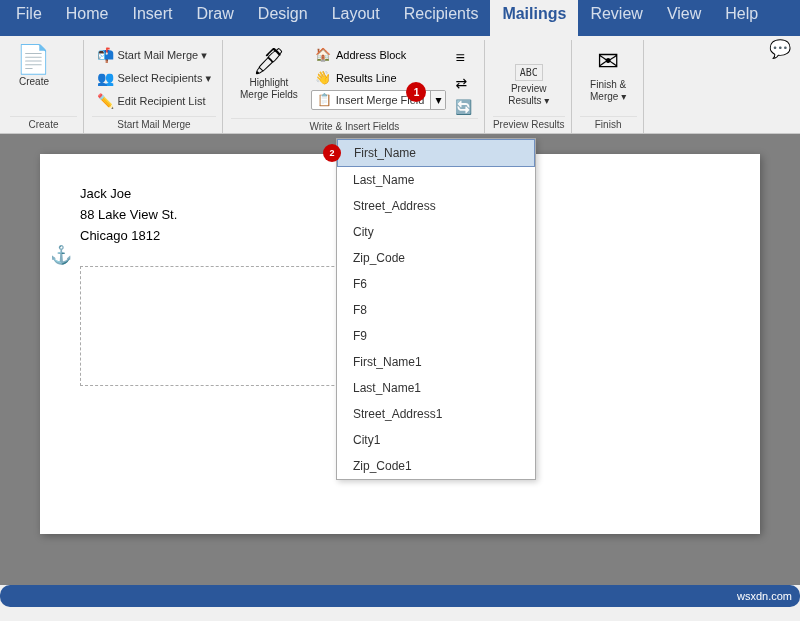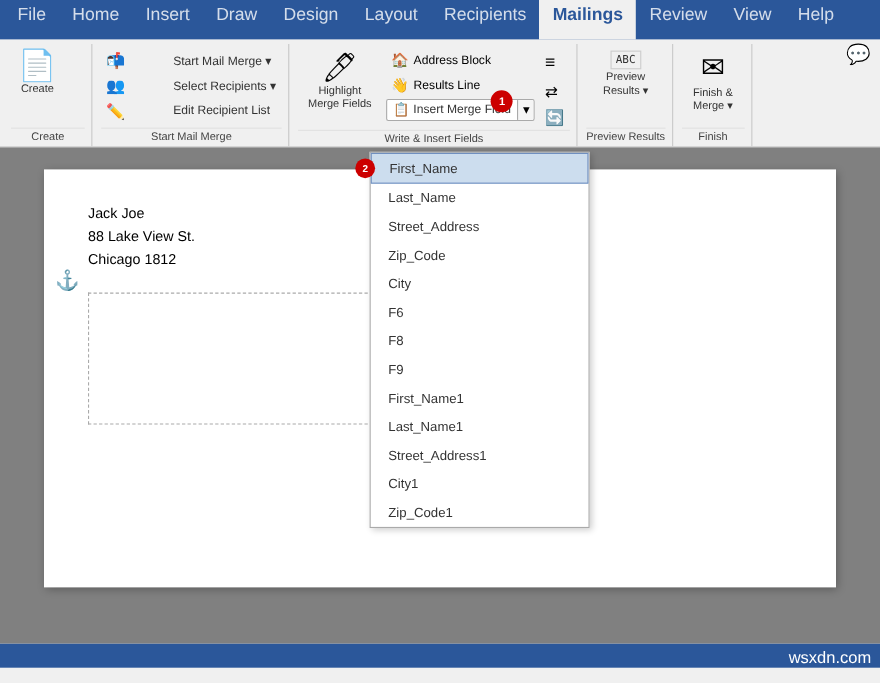--- a/index.html
+++ b/index.html
@@ -23,7 +23,7 @@
 
     .rb-btn-small { display: flex; align-items: center; padding: 2px 4px; cursor: pointer; border-radius: 2px; border: 1px solid transparent; gap: 3px; white-space: nowrap; }
     .rb-icon-small { font-size: 14px; }
-    .rb-label-small { font-size: 11px; color: #333; margin-left: 40px; }
+    .rb-label-small { font-size: 11px; color: #333; }
 
     .rb-col { display: flex; flex-direction: column; gap: 1px; justify-content: flex-start; padding-top: 2px; }
 

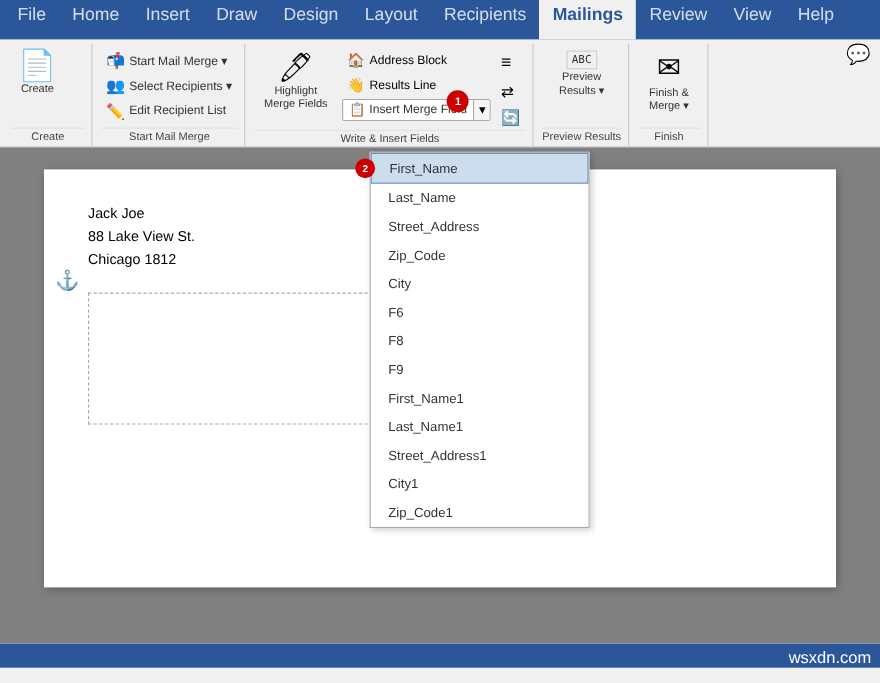--- a/index.html
+++ b/index.html
@@ -164,7 +164,7 @@
     </div>
 
     <div class="ribbon-group" style="min-width:80px; position:relative;">
-      <div class="ribbon-group-content" style="justify-content:center;">
+      <div class="ribbon-group-content" style="justify-content:center;margin-top:18px;">
         <div class="rb-btn">
           <div style="font-size:26px; background:#f0f0f0; border:1px solid #ccc; padding:2px 4px; display:flex; align-items:center; justify-content:center;">
             <span style="font-size:10px; font-family:monospace; color:#333;">ABC</span>

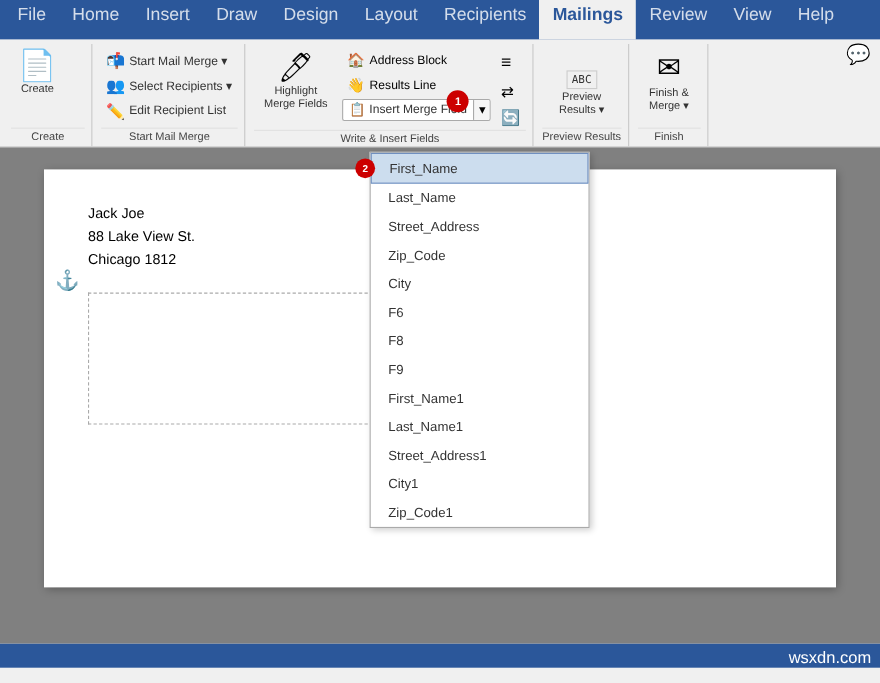--- a/index.html
+++ b/index.html
@@ -199,8 +199,8 @@
     </div>
     <div class="dropdown-item"><span>Last_Name</span></div>
     <div class="dropdown-item"><span>Street_Address</span></div>
+    <div class="dropdown-item"><span>City</span></div>
     <div class="dropdown-item"><span>Zip_Code</span></div>
-    <div class="dropdown-item"><span>City</span></div>
     <div class="dropdown-item"><span>F6</span></div>
     <div class="dropdown-item"><span>F8</span></div>
     <div class="dropdown-item"><span>F9</span></div>

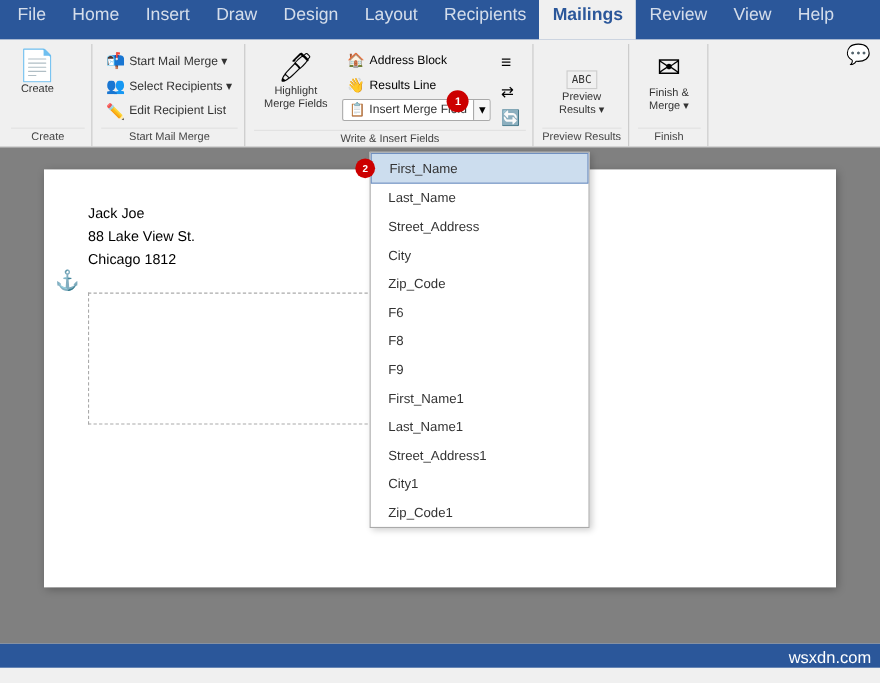--- a/index.html
+++ b/index.html
@@ -53,7 +53,7 @@
     .table-area { margin-top: 20px; border: 1px dashed #aaa; padding: 10px; width: 380px; height: 120px; }
 
     
-    .status-bar { background: #2b579a; height: 22px; display: flex; align-items: flex-end; justify-content: flex-end; padding: 0 8px; color: white; font-size: 15px; }
+    .status-bar { background: #2b579a; height: 22px; display: flex; align-items: center; justify-content: flex-end; padding: 0 8px; color: white; font-size: 11px; border-radius: 10px; }
 
     
     .badge { width: 20px; height: 20px; border-radius: 50%; background: #cc0000; color: white; font-size: 11px; font-weight: bold; display: flex; align-items: center; justify-content: center; position: absolute; }

